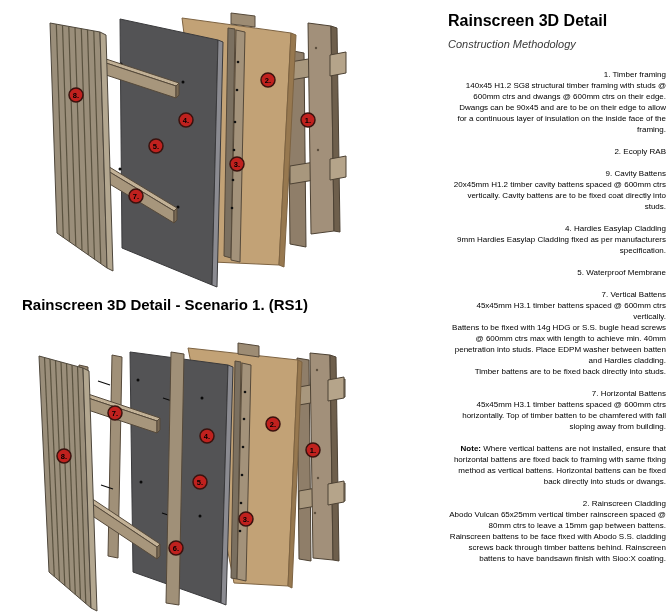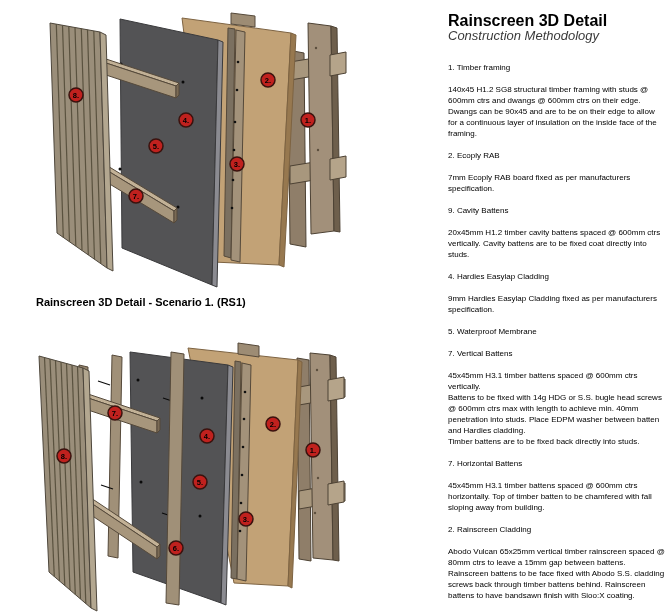--- a/index.html
+++ b/index.html
@@ -16,7 +16,7 @@
   }
   .right-col { position:absolute; left:448px; top:13px; width:218px; }
   .doc-title { font-size:16px; font-weight:bold; line-height:15px; }
-  .doc-subtitle { font-size:13px; font-style:italic; color:#3a3a3a; margin-top:0; }
+  .doc-subtitle { font-size:11px; font-style:italic; color:#3a3a3a; margin-top:10px; }
   .sections { margin-top:19px; font-size:8px; line-height:11px; }
   .section { margin-bottom:11px; }
   .sec-heading { }

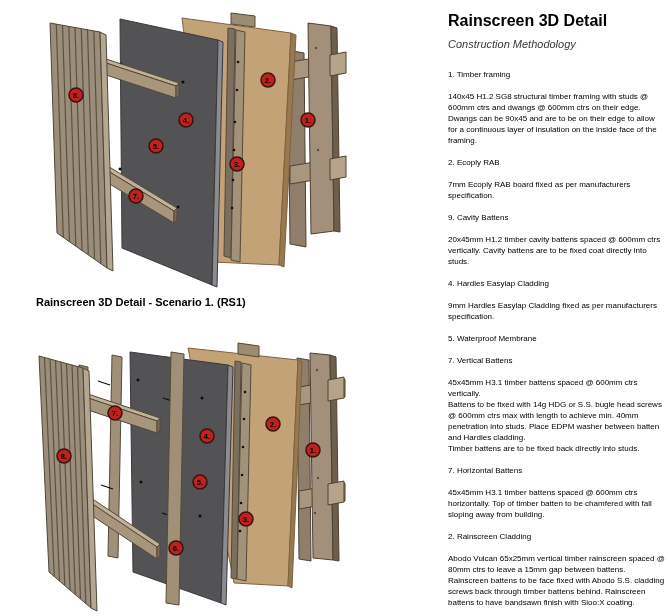--- a/index.html
+++ b/index.html
@@ -17,7 +17,7 @@
   .right-col { position:absolute; left:448px; top:13px; width:218px; }
   .doc-title { font-size:16px; font-weight:bold; line-height:15px; }
   .doc-subtitle { font-size:11px; font-style:italic; color:#3a3a3a; margin-top:10px; }
-  .sections { margin-top:19px; font-size:8px; line-height:11px; }
+  .sections { margin-top:19px; font-size:8px; line-height:11px;text-align:right; }
   .section { margin-bottom:11px; }
   .sec-heading { }
   .sec-body { white-space:pre-line;margin-top:11px; }

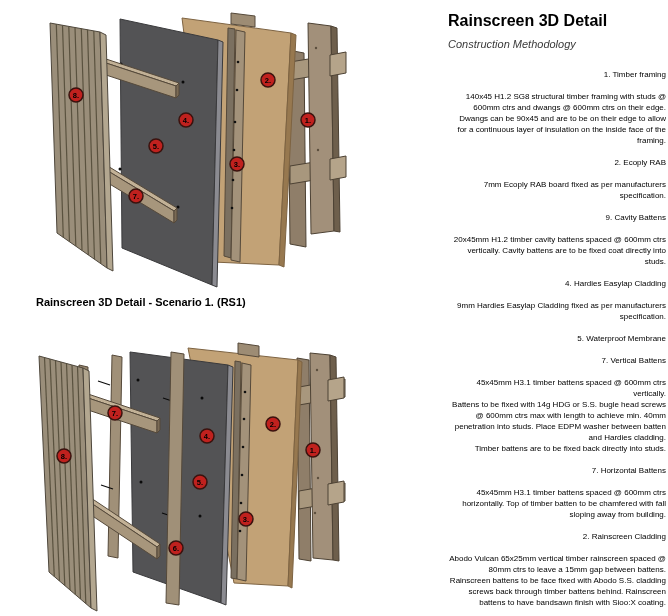--- a/index.html
+++ b/index.html
@@ -20,7 +20,7 @@
   .sections { margin-top:19px; font-size:8px; line-height:11px;text-align:right; }
   .section { margin-bottom:11px; }
   .sec-heading { }
-  .sec-body { white-space:pre-line;margin-top:11px; }
+  .sec-body { white-space:pre-line; }
   .sec-body b { font-weight:bold; }
   svg text.mk { font-family:"Liberation Sans", sans-serif; font-weight:bold; }
 </style>

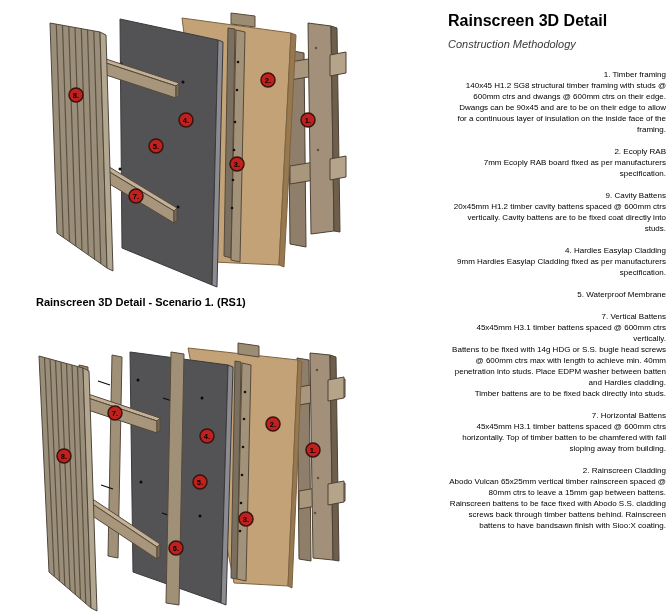--- a/index.html
+++ b/index.html
@@ -266,7 +266,6 @@
         </div>
         <div class="section">
           <div class="sec-heading">2. Ecoply RAB</div>
-          <div class="sec-body">7mm Ecoply RAB board fixed as per manufacturers specification.</div>
         </div>
         <div class="section">
           <div class="sec-heading">9. Cavity Battens</div>

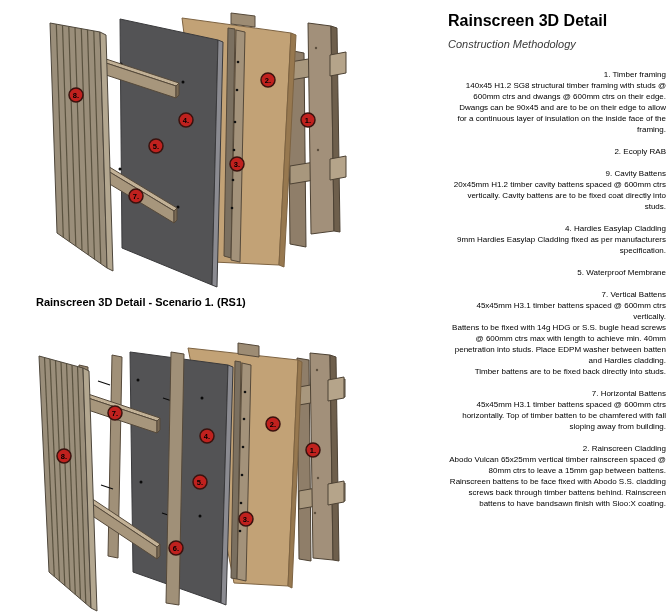--- a/index.html
+++ b/index.html
@@ -11,8 +11,8 @@
   #svg-top    { top:0; }
   #svg-bottom { top:315px; }
   .caption {
-    position:absolute; left:36px; top:296px;
-    font-size:11px; font-weight:bold; letter-spacing:0;
+    position:absolute; left:22px; top:296px;
+    font-size:15px; font-weight:bold; letter-spacing:0;
   }
   .right-col { position:absolute; left:448px; top:13px; width:218px; }
   .doc-title { font-size:16px; font-weight:bold; line-height:15px; }

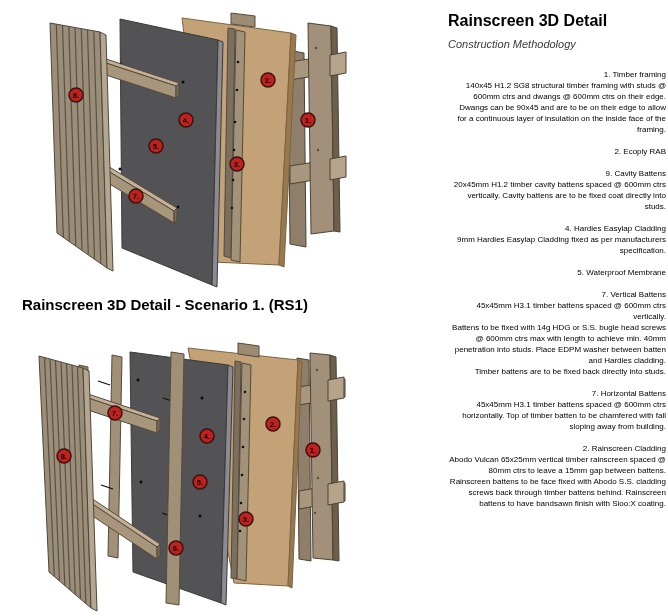--- a/index.html
+++ b/index.html
@@ -289,6 +289,9 @@
           <div class="sec-body">45x45mm H3.1 timber battens spaced @ 600mm ctrs horizontally. Top of timber batten to be chamfered with fall sloping away from building.</div>
         </div>
         <div class="section">
+          <div class="sec-body"><b>Note:</b> Where vertical battens are not installed, ensure that horizontal battens are fixed back to framing with same fixing method as vertical battens. Horizontal battens can be fixed back directly into studs or dwangs.</div>
+        </div>
+        <div class="section">
           <div class="sec-heading">2. Rainscreen Cladding</div>
           <div class="sec-body">Abodo Vulcan 65x25mm vertical timber rainscreen spaced @ 80mm ctrs to leave a 15mm gap between battens. Rainscreen battens to be face fixed with Abodo S.S. cladding screws back through timber battens behind. Rainscreen battens to have bandsawn finish with Sioo:X coating.</div>
         </div>

